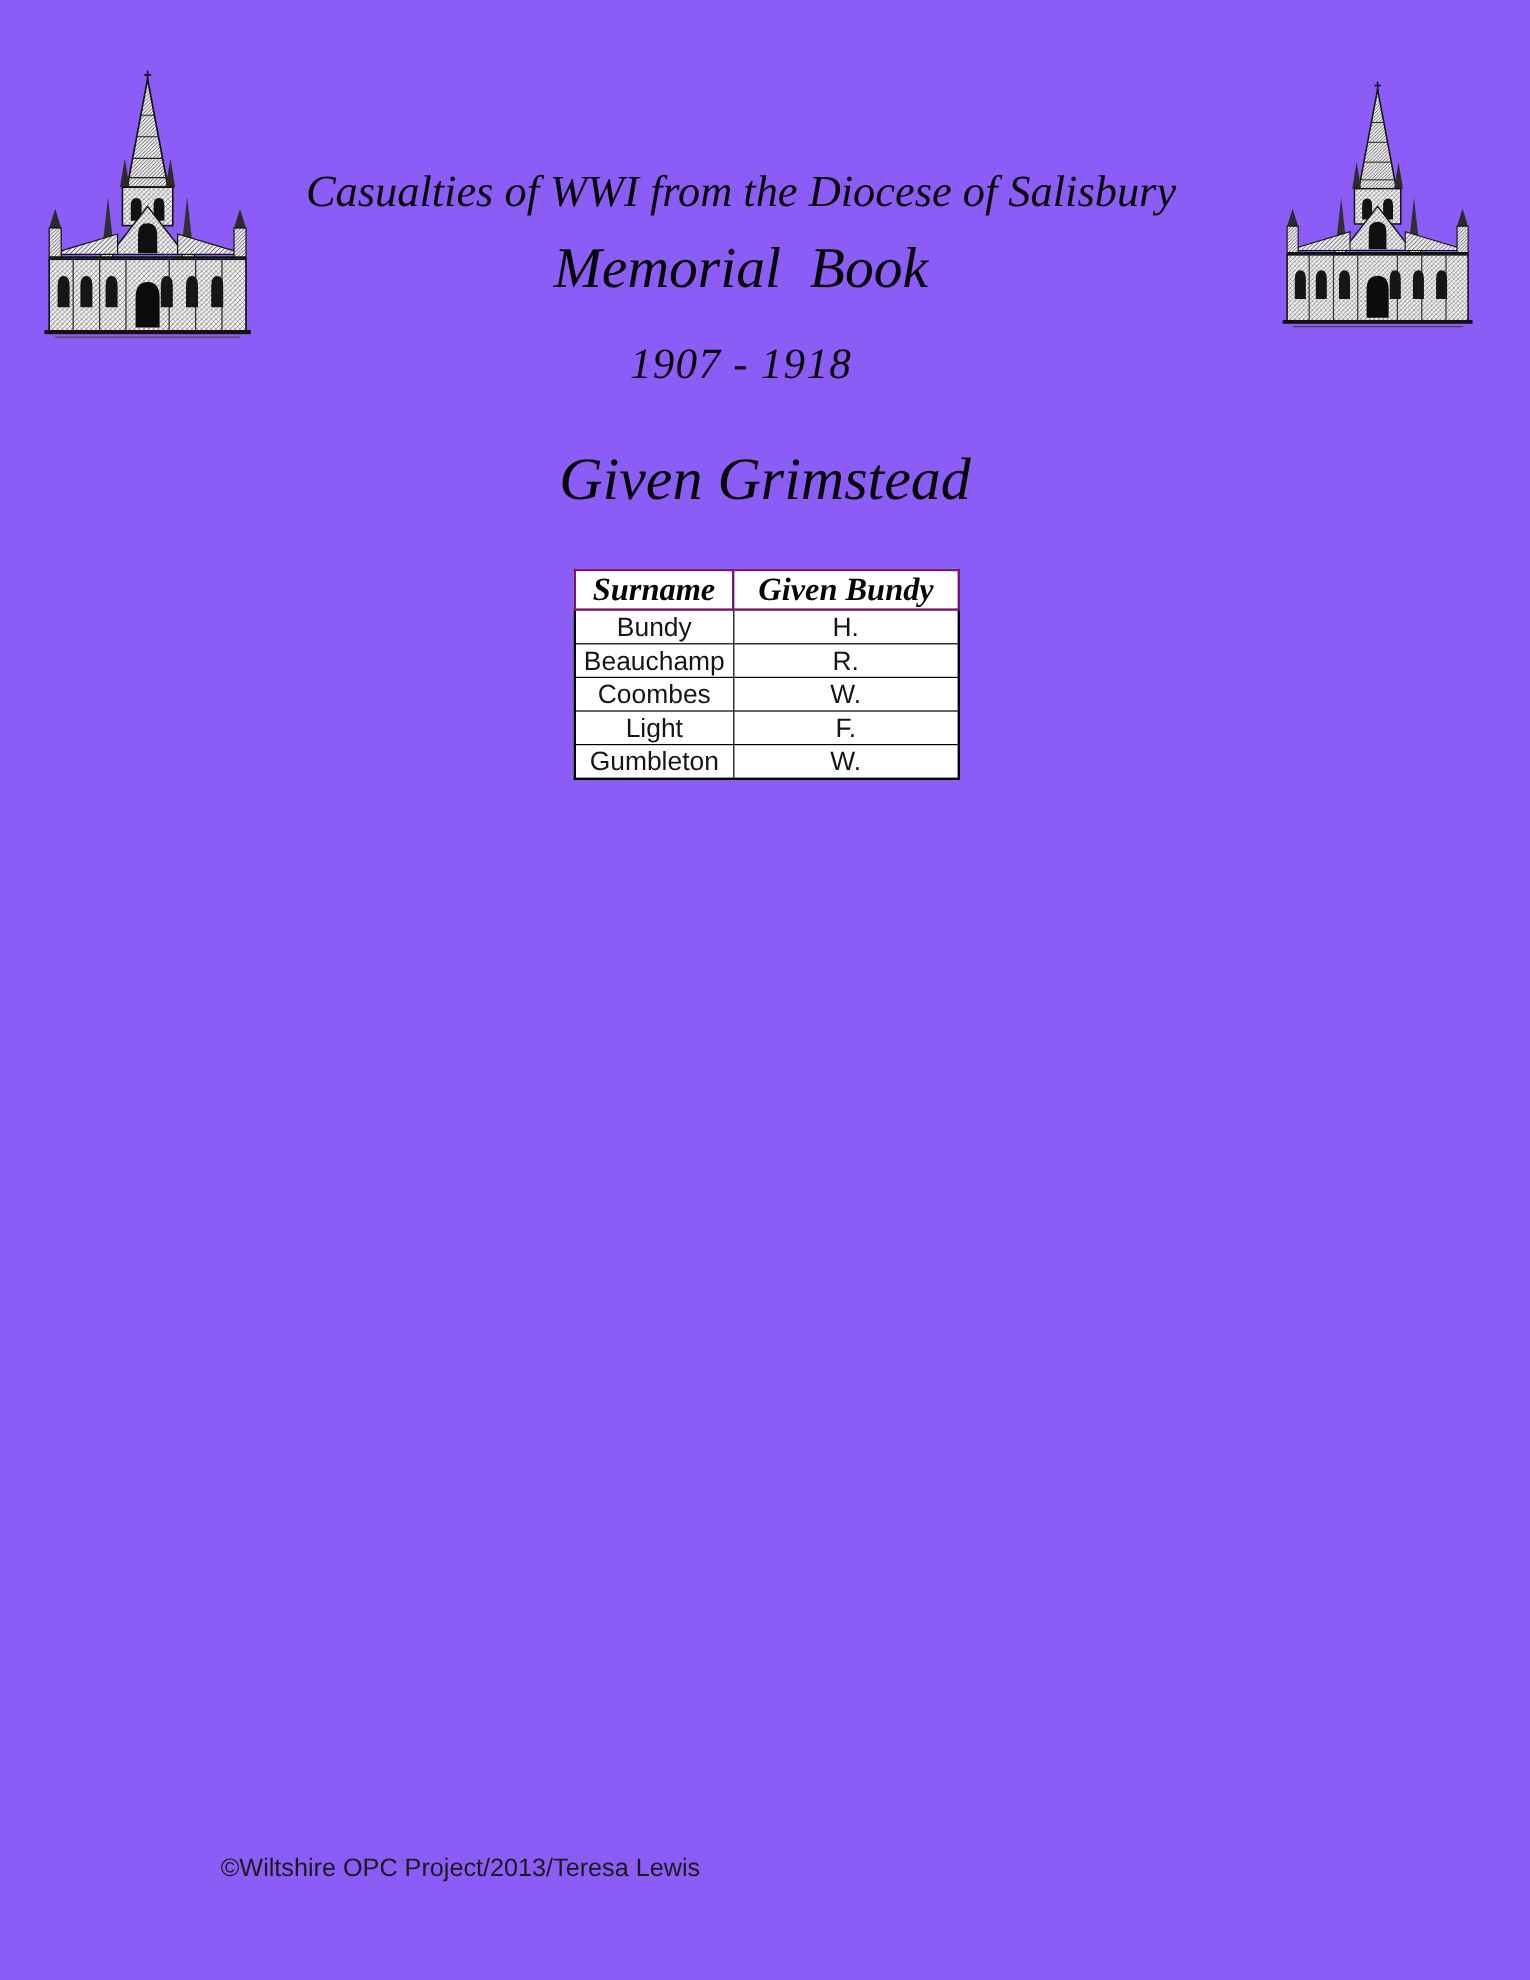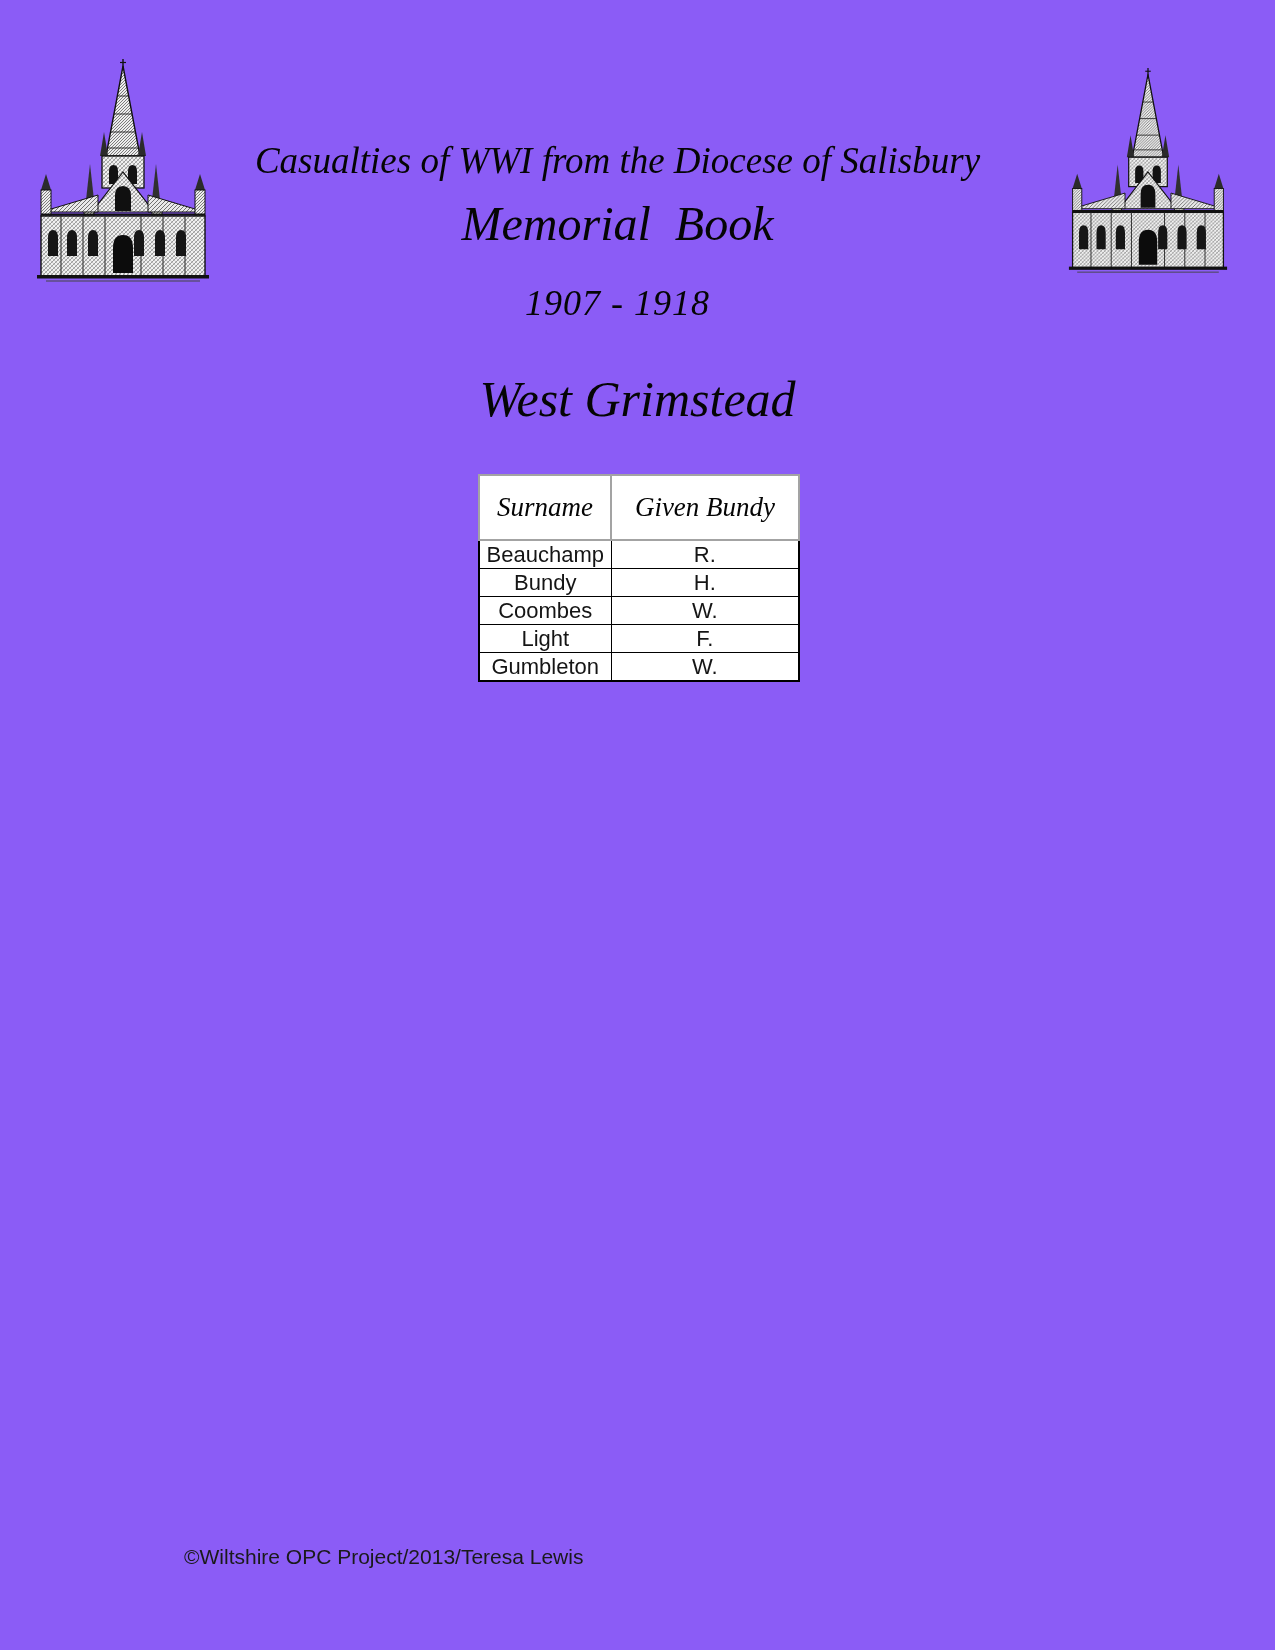--- a/index.html
+++ b/index.html
@@ -174,7 +174,7 @@
 
   <h2 class="heading title-years">1907 - 1918</h2>
 
-  <h2 class="parish">West Grimstead</h2>
+  <h2 class="parish">Given Grimstead</h2>
 
   <table class="roll">
     <colgroup>

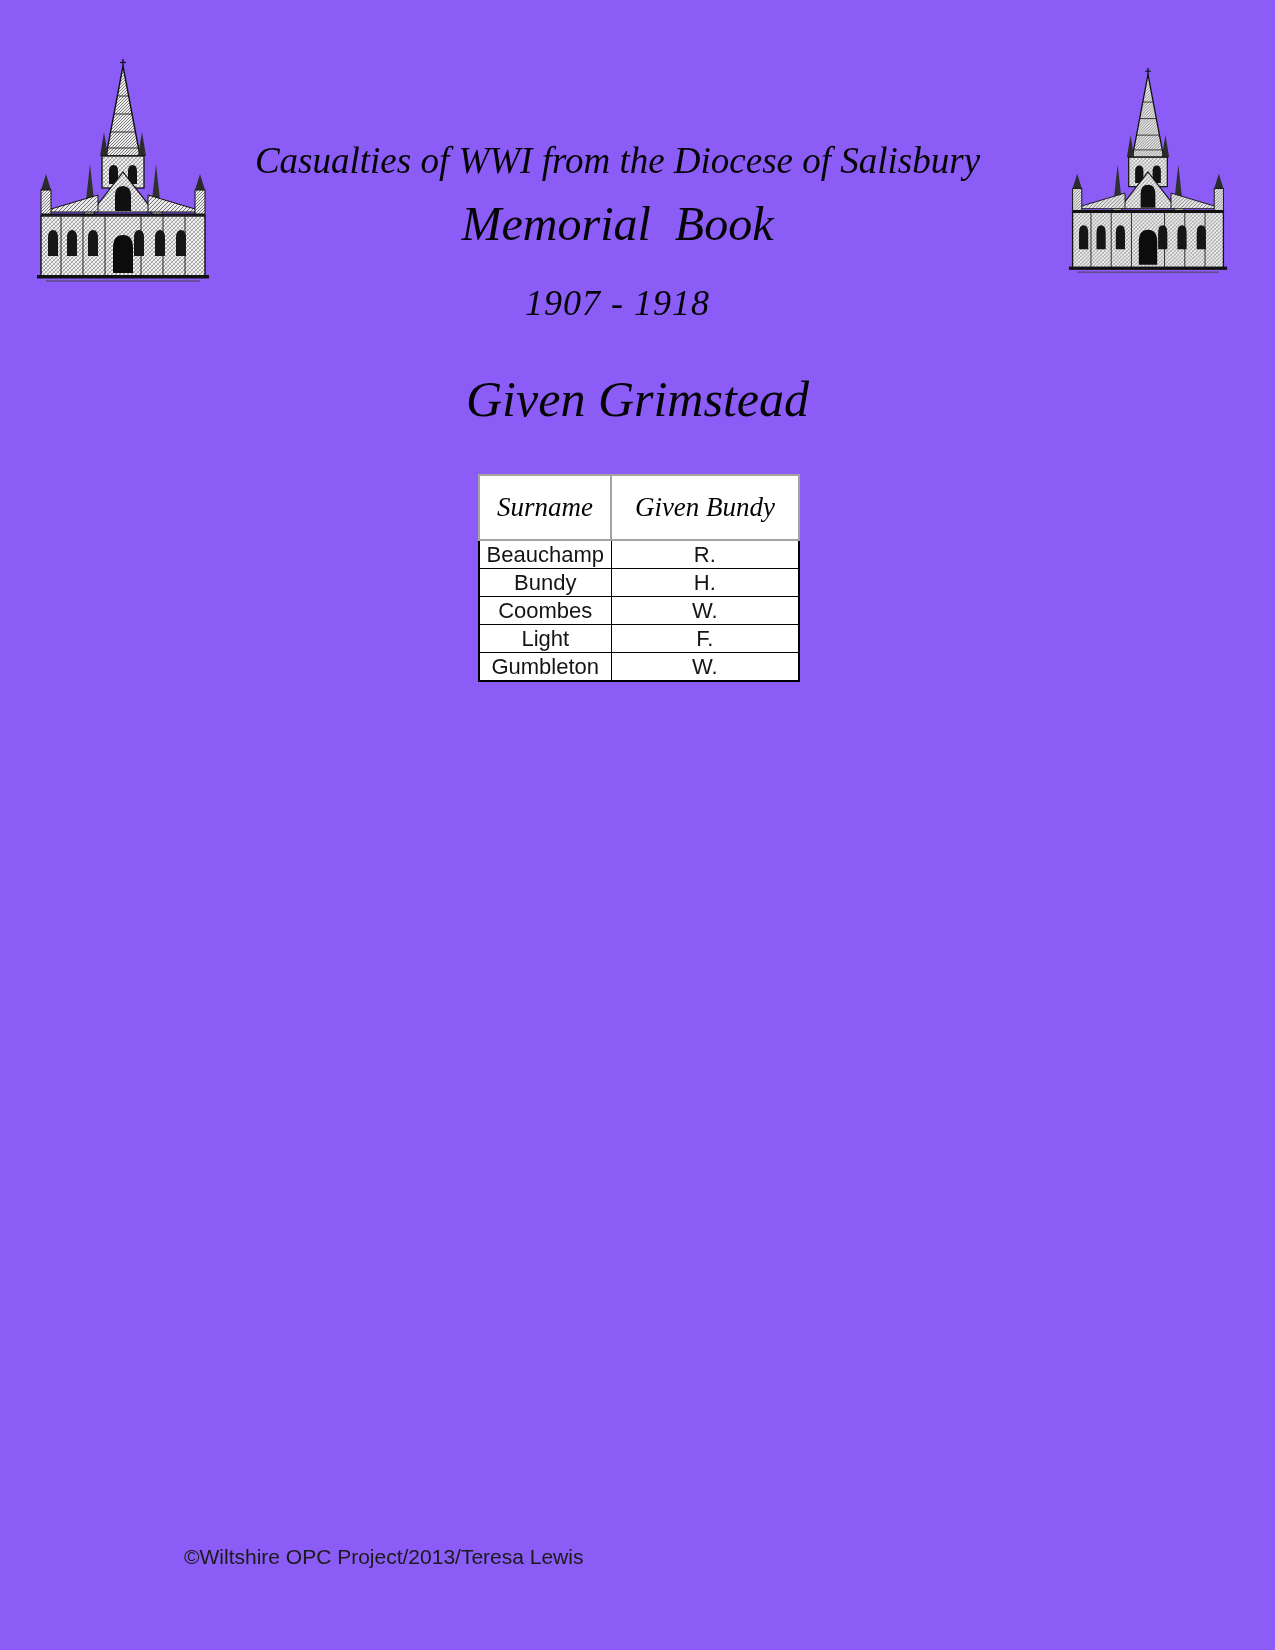--- a/index.html
+++ b/index.html
@@ -46,13 +46,13 @@
     background:#fff;
   }
   table.roll th{
-    border:2px solid #a3a3a3;
+    border:2px solid #701a75;
     font-family:"Liberation Serif", serif;
     font-style:italic;
-    font-weight:400;
+    font-weight:700;
     font-size:27px;
     height:29px;
-    padding:16px 10px;
+    padding:0 10px;
     text-align:center;
     color:#050505;
   }

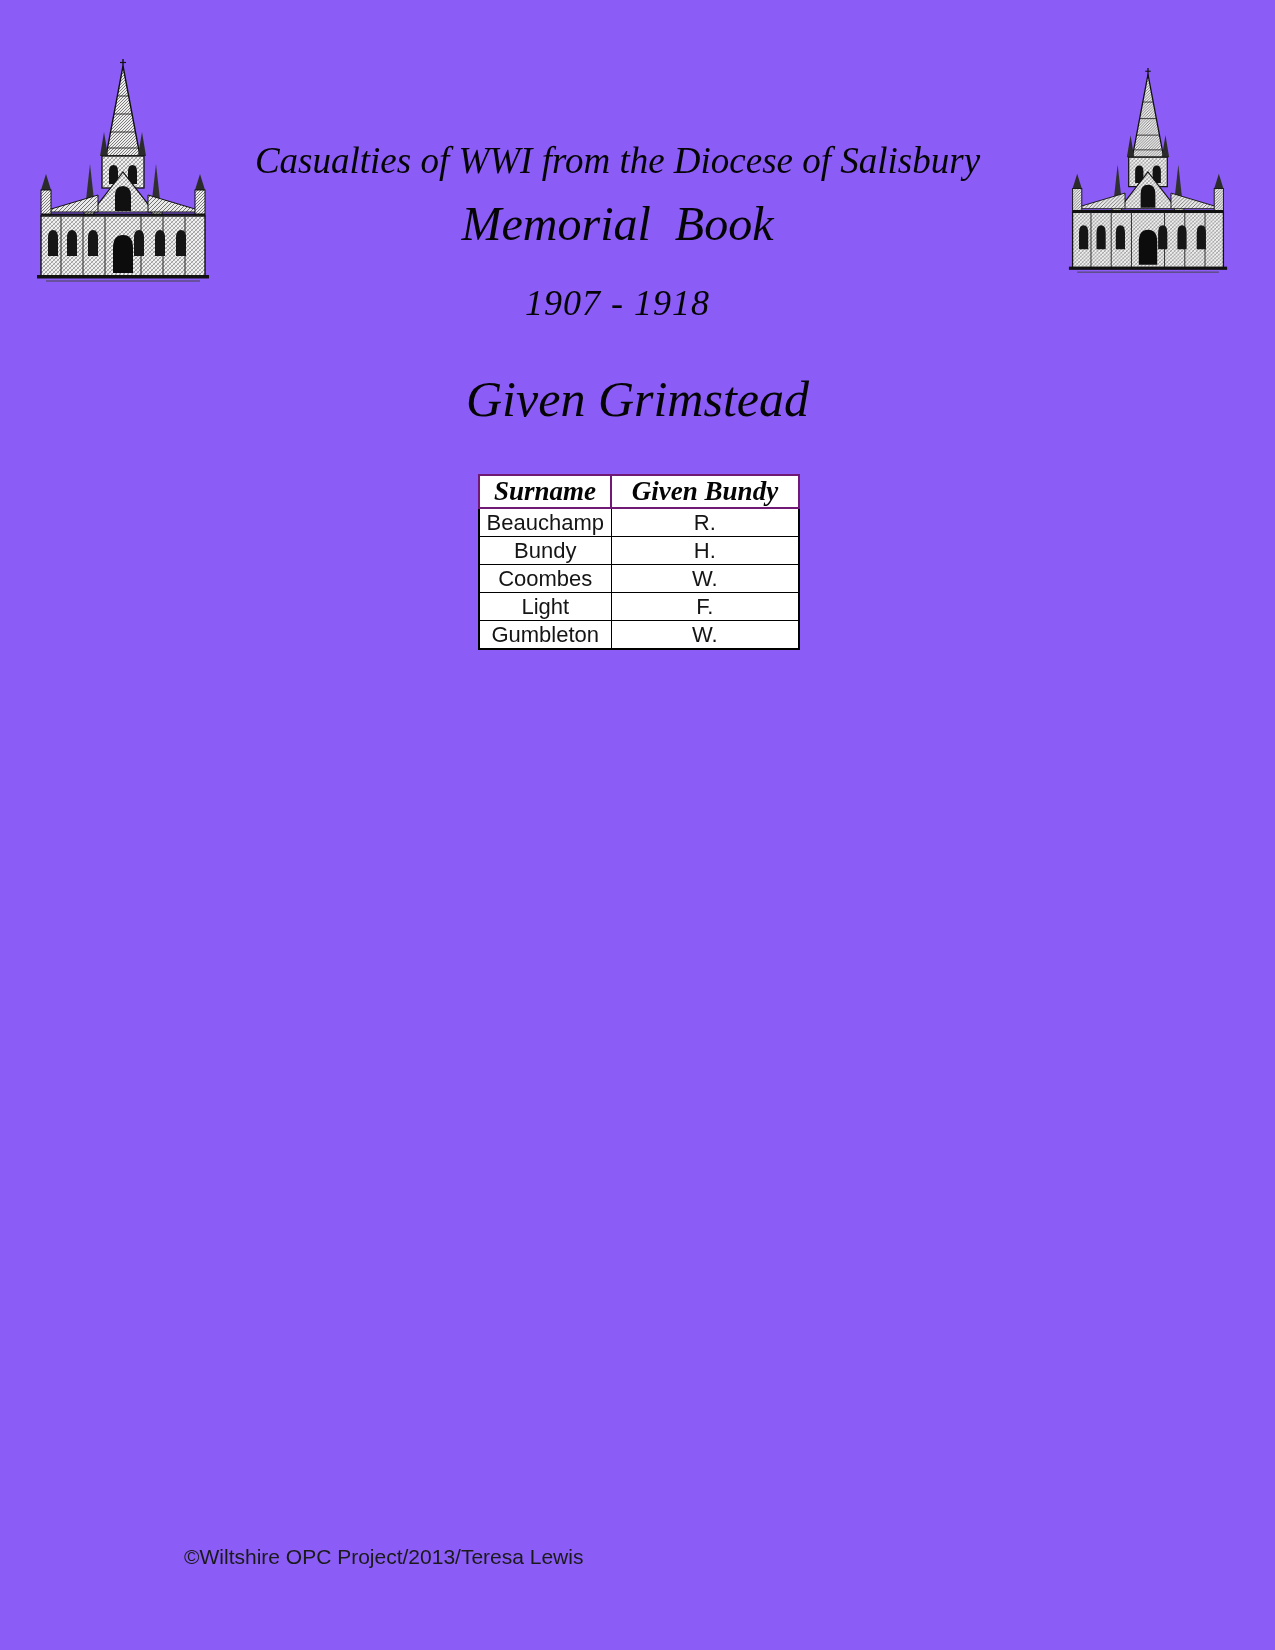--- a/index.html
+++ b/index.html
@@ -189,14 +189,14 @@
     </thead>
     <tbody>
       <tr>
+        <td>Bundy</td>
+        <td>H.</td>
+      </tr>
+      <tr>
         <td>Beauchamp</td>
         <td>R.</td>
       </tr>
       <tr>
-        <td>Bundy</td>
-        <td>H.</td>
-      </tr>
-      <tr>
         <td>Coombes</td>
         <td>W.</td>
       </tr>

